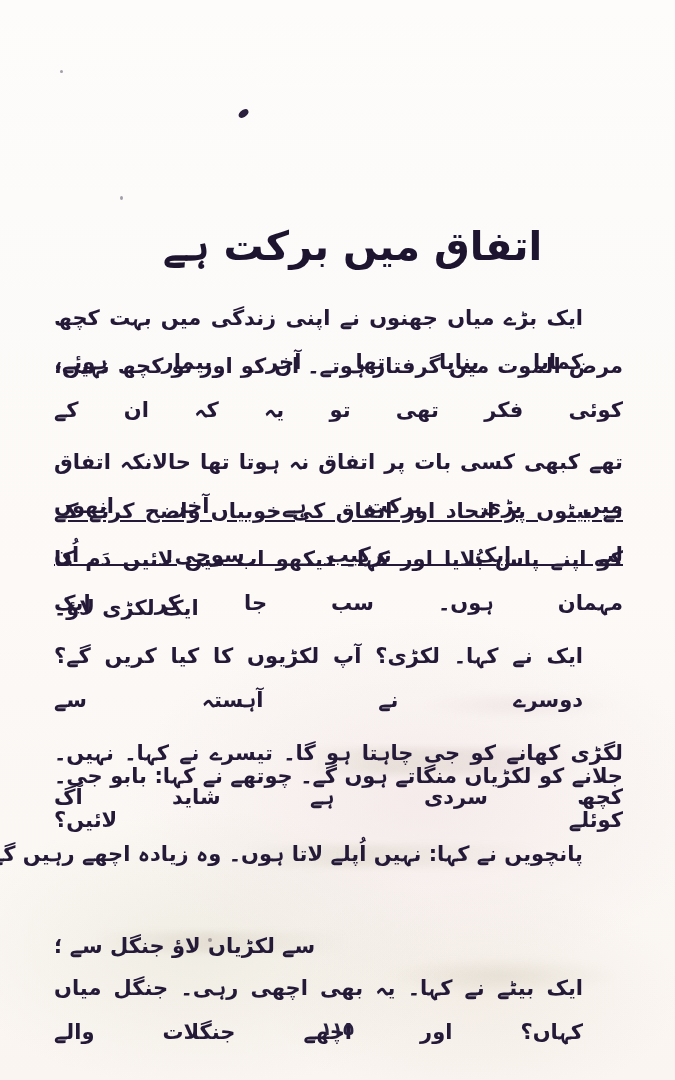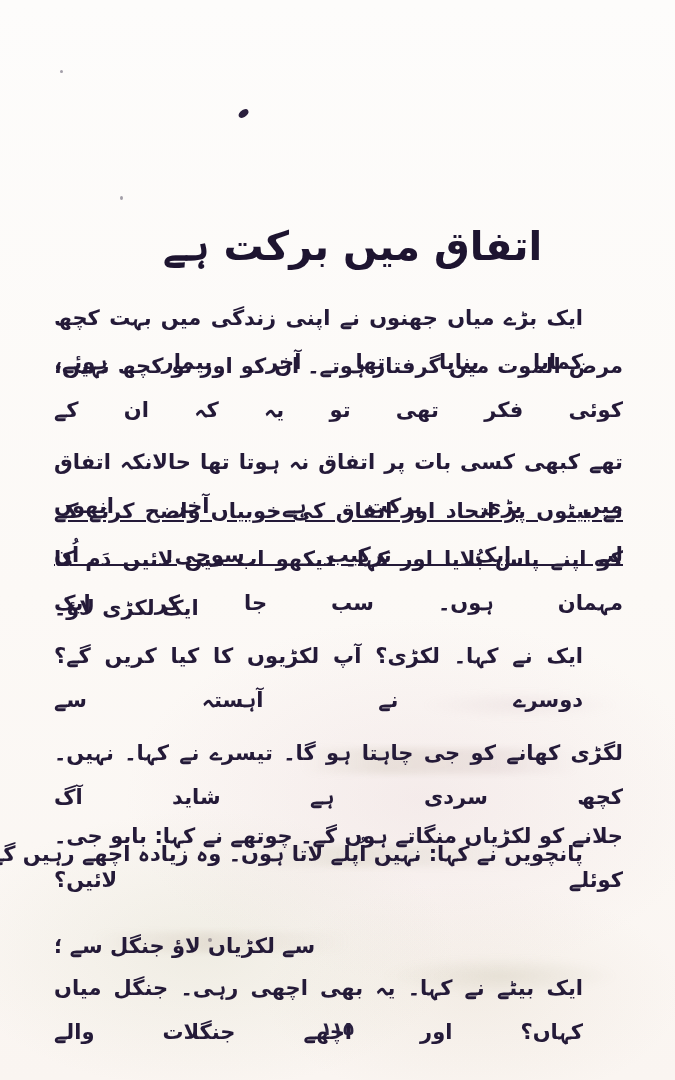--- a/index.html
+++ b/index.html
@@ -101,7 +101,7 @@
 
   <div class="line stretch indent" style="top:634px;">ایک نے کہا۔ لکڑی؟ آپ لکڑیوں کا کیا کریں گے؟ دوسرے نے آہستہ سے</div>
   <div class="line stretch" style="top:731px;">لگڑی کھانے کو جی چاہتا ہو گا۔ تیسرے نے کہا۔ نہیں۔ کچھ سردی ہے شاید آگ</div>
-  <div class="line stretch" style="top:814px;">جلانے کو لکڑیاں منگاتے ہوں گے۔ چوتھے نے کہا: بابو جی۔ کوئلے لائیں؟</div>
+  <div class="line stretch" style="top:754px;">جلانے کو لکڑیاں منگاتے ہوں گے۔ چوتھے نے کہا: بابو جی۔ کوئلے لائیں؟</div>
 
   <div class="line start-right indent" style="top:832px;">پانچویں نے کہا: نہیں اُپلے لاتا ہوں۔ وہ زیادہ اچھے رہیں گے۔</div>
 

